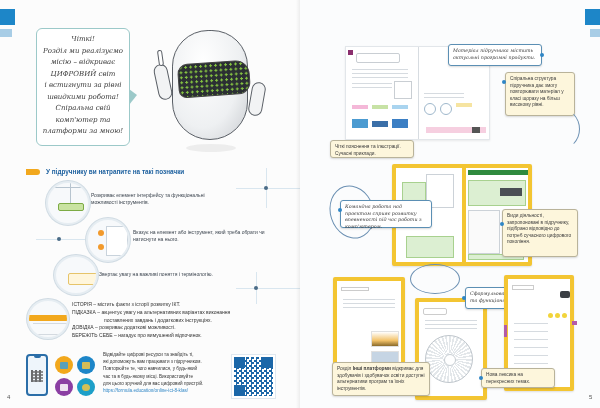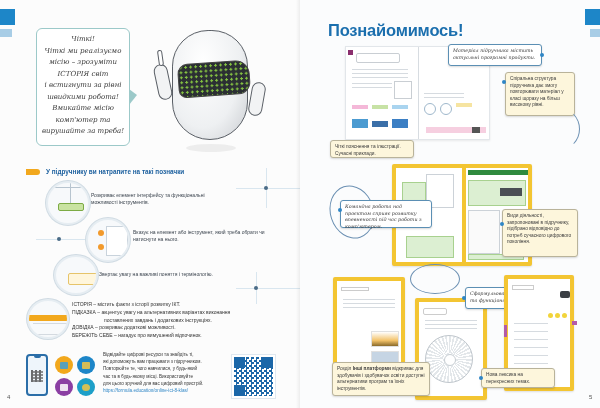--- a/index.html
+++ b/index.html
@@ -222,7 +222,6 @@
     <div class="tab-main" style="right:0;top:9px;"></div>
     <div class="tab-sub" style="right:0;top:29px;width:10px;"></div>
 
-    <div class="rp-title">Познайомимось!</div>
 
     <div class="book-open" style="left:45px;top:46px;width:145px;height:94px;">
       <div style="position:absolute;left:2px;top:3px;width:5px;height:5px;background:#8b2f6e;"></div>

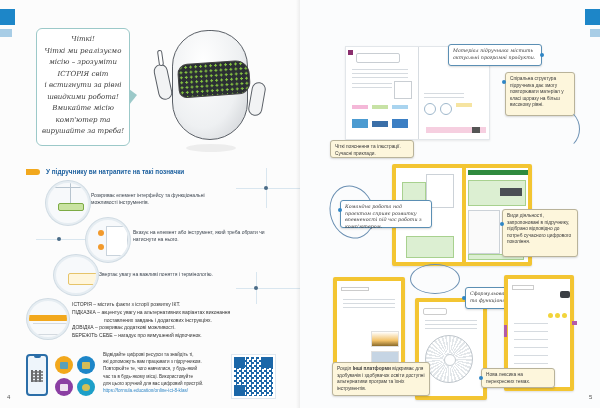--- a/index.html
+++ b/index.html
@@ -128,7 +128,7 @@
 
     <div class="speech">
       <span class="line">Чіткі!</span>
-      <span class="line">Чіткі ми реалізуємо</span>
+      <span class="line">Розділ ми реалізуємо</span>
       <span class="line">місію – зрозуміти</span>
       <span class="line">ІСТОРІЯ світ</span>
       <span class="line">і встигнути за рівні</span>

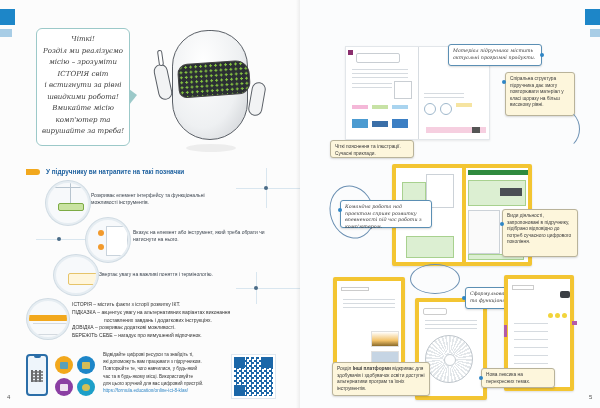--- a/index.html
+++ b/index.html
@@ -129,7 +129,7 @@
     <div class="speech">
       <span class="line">Чіткі!</span>
       <span class="line">Розділ ми реалізуємо</span>
-      <span class="line">місію – зрозуміти</span>
+      <span class="line">місію – відкриває</span>
       <span class="line">ІСТОРІЯ світ</span>
       <span class="line">і встигнути за рівні</span>
       <span class="line">швидкими робота!</span>

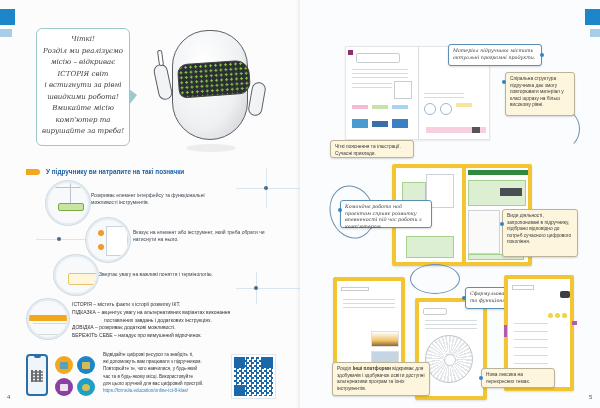--- a/index.html
+++ b/index.html
@@ -130,7 +130,7 @@
       <span class="line">Чіткі!</span>
       <span class="line">Розділ ми реалізуємо</span>
       <span class="line">місію – відкриває</span>
-      <span class="line">ІСТОРІЯ світ</span>
+      <span class="line">ЦИФРОВИЙ світ</span>
       <span class="line">і встигнути за рівні</span>
       <span class="line">швидкими робота!</span>
       <span class="line">Вмикайте місію</span>

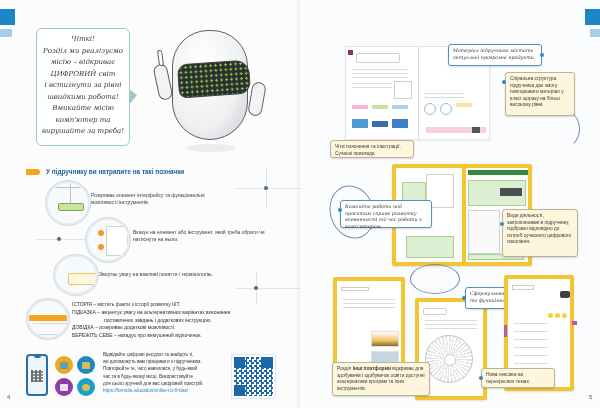--- a/index.html
+++ b/index.html
@@ -133,7 +133,7 @@
       <span class="line">ЦИФРОВИЙ світ</span>
       <span class="line">і встигнути за рівні</span>
       <span class="line">швидкими робота!</span>
-      <span class="line">Вмикайте місію</span>
+      <span class="line">Спіральна свій</span>
       <span class="line">комп'ютер та</span>
       <span class="line">вирушайте за треба!</span>
     </div>

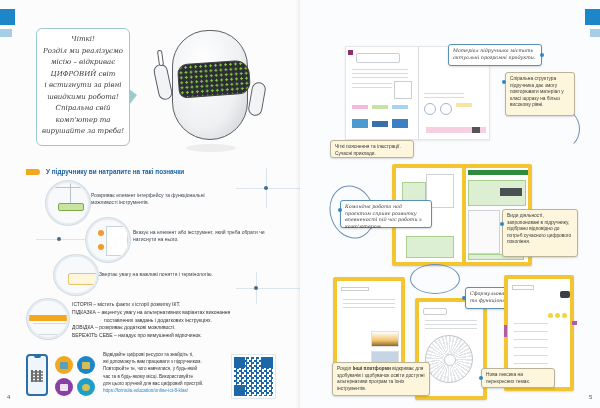--- a/index.html
+++ b/index.html
@@ -135,7 +135,7 @@
       <span class="line">швидкими робота!</span>
       <span class="line">Спіральна свій</span>
       <span class="line">комп'ютер та</span>
-      <span class="line">вирушайте за треба!</span>
+      <span class="line">платформи за мною!</span>
     </div>
 
     <div class="robot">

